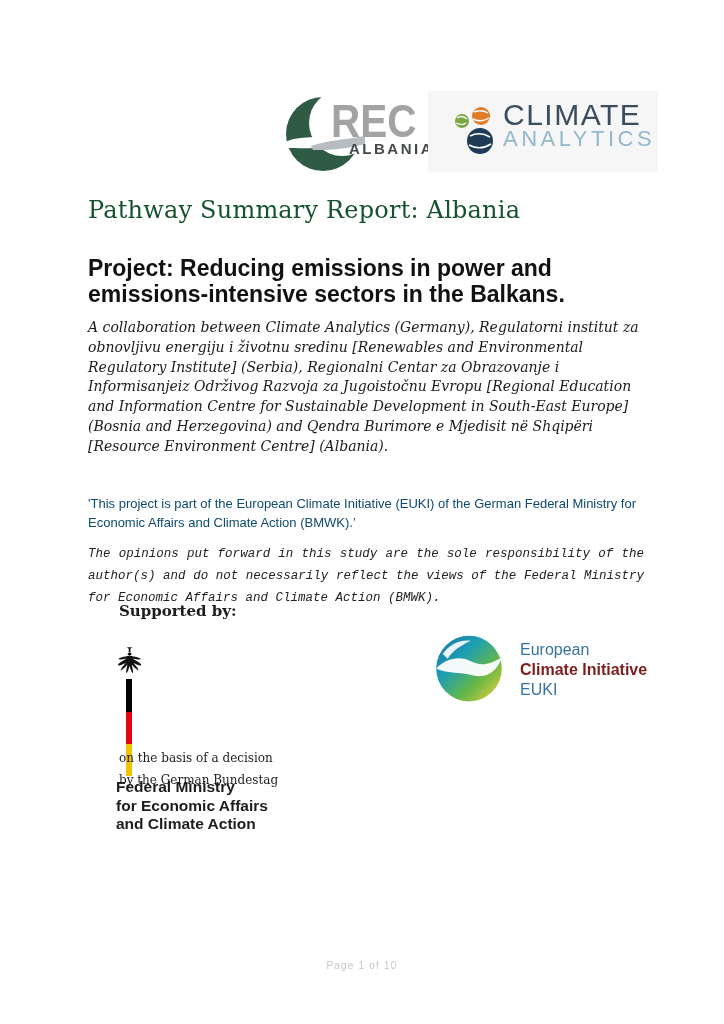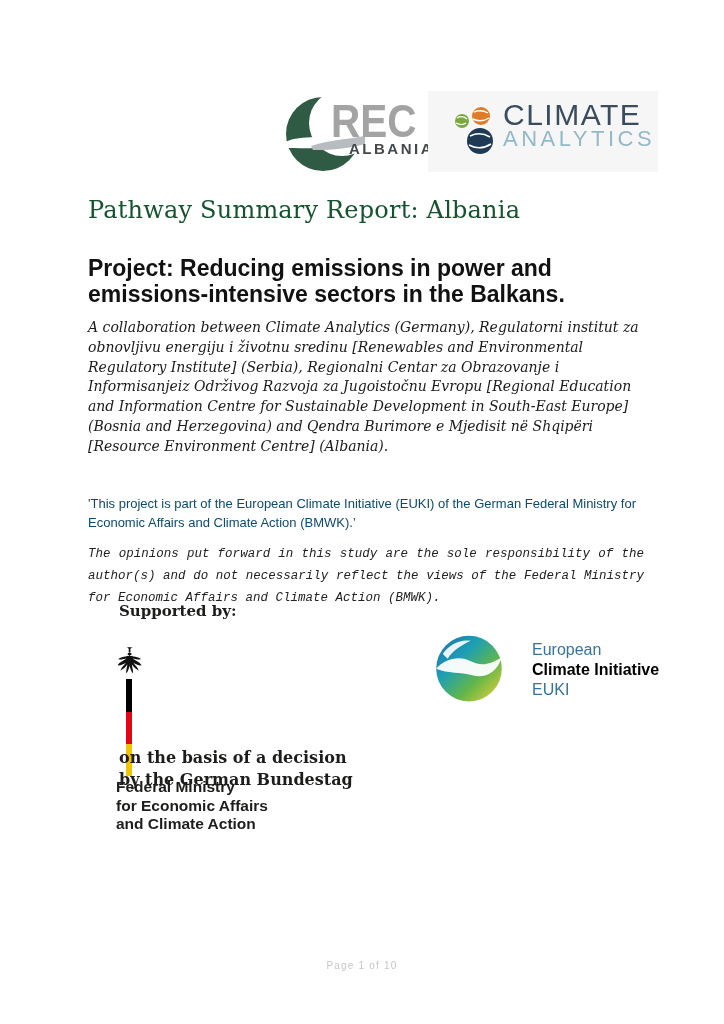--- a/index.html
+++ b/index.html
@@ -91,7 +91,7 @@
   
   .euki-logo { position: absolute; left: 428px; top: 626px; display: flex; }
   .euki-swirl { width: 82px; height: 82px; }
-  .euki-text { margin-left: 22px; padding-top: 14px; line-height: 20px; white-space: nowrap; }
+  .euki-text { margin-left: 10px; padding-top: 14px; line-height: 20px; white-space: nowrap; }
   .euki-l1, .euki-l3 { font-size: 16px; color: #35749f; }
   .euki-l2 { font-size: 16px; font-weight: bold; color: #000000; }
 

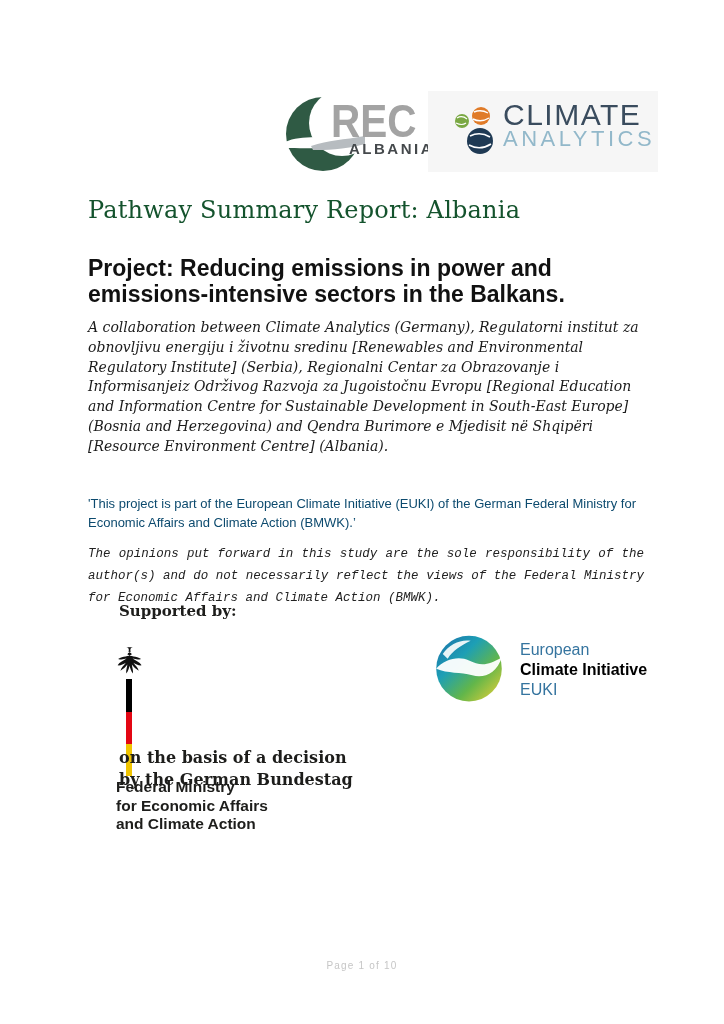--- a/index.html
+++ b/index.html
@@ -93,7 +93,7 @@
   .euki-swirl { width: 82px; height: 82px; }
   .euki-text { margin-left: 10px; padding-top: 14px; line-height: 20px; white-space: nowrap; }
   .euki-l1, .euki-l3 { font-size: 16px; color: #35749f; }
-  .euki-l2 { font-size: 16px; font-weight: bold; color: #000000; }
+  .euki-l2 { font-size: 16px; font-weight: bold; color: #7f1d1d; }
 
   .bundestag-note {
     position: absolute; left: 119px; top: 747px;

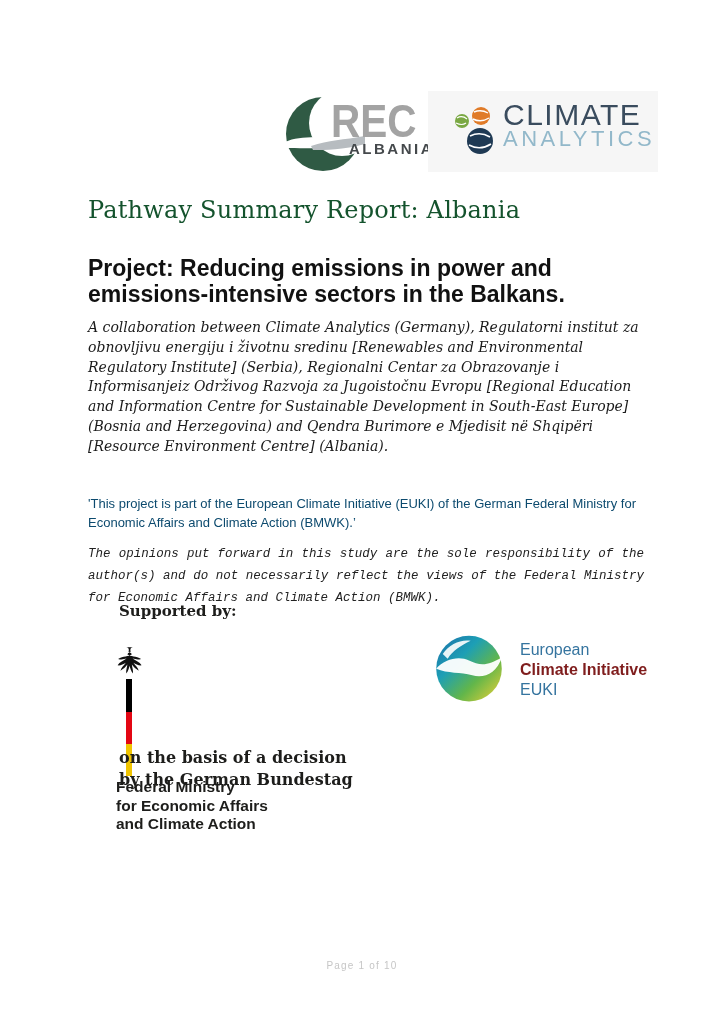--- a/index.html
+++ b/index.html
@@ -97,8 +97,8 @@
 
   .bundestag-note {
     position: absolute; left: 119px; top: 747px;
-    font-family: "DejaVu Serif", serif; font-weight: 700;
-    font-size: 16px; color: #1d1d1b; line-height: 22px;
+    font-family: "DejaVu Serif", serif; font-weight: 400;
+    font-size: 12px; color: #1d1d1b; line-height: 22px;
   }
 
   

